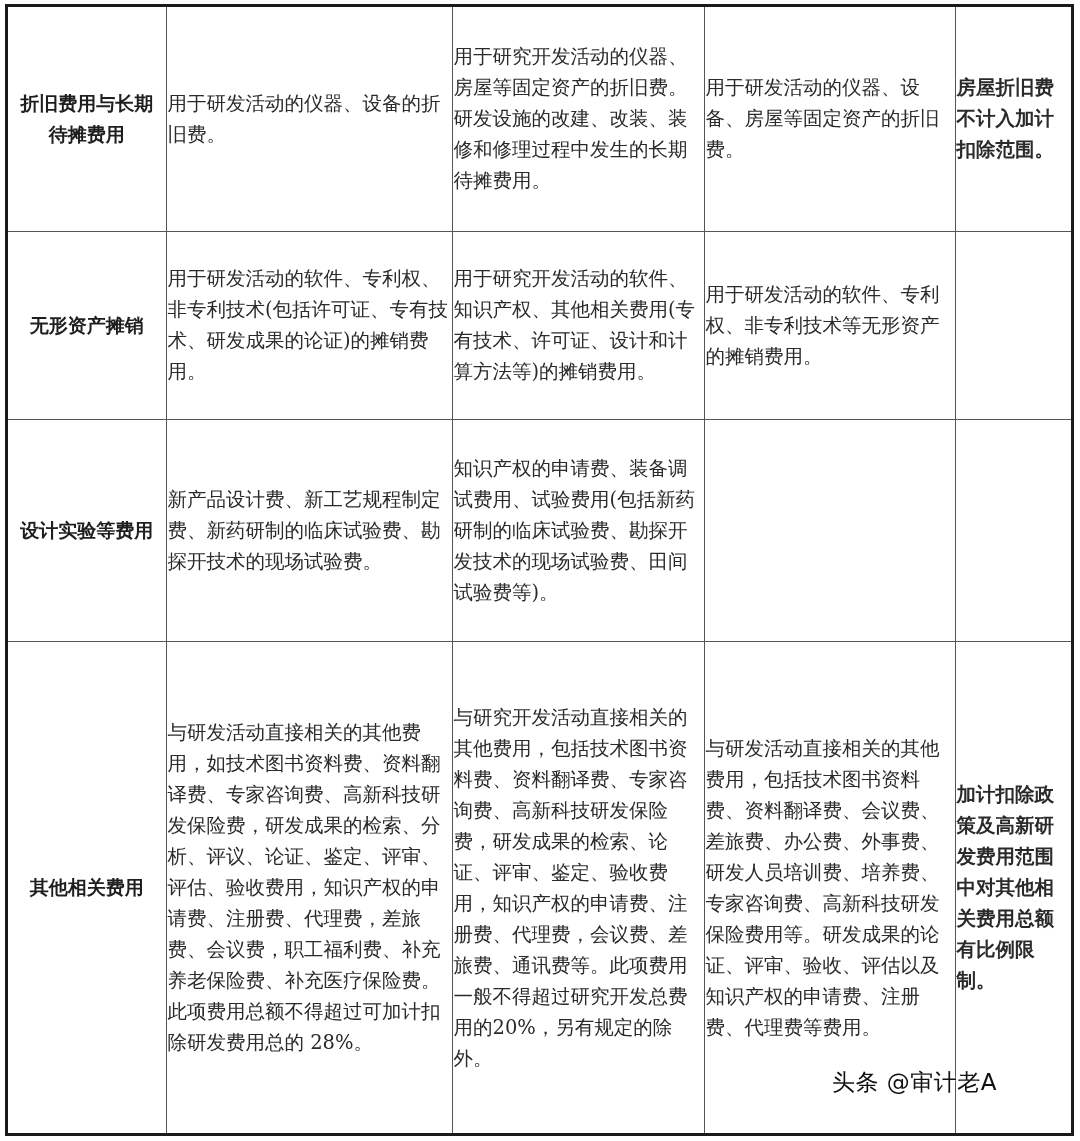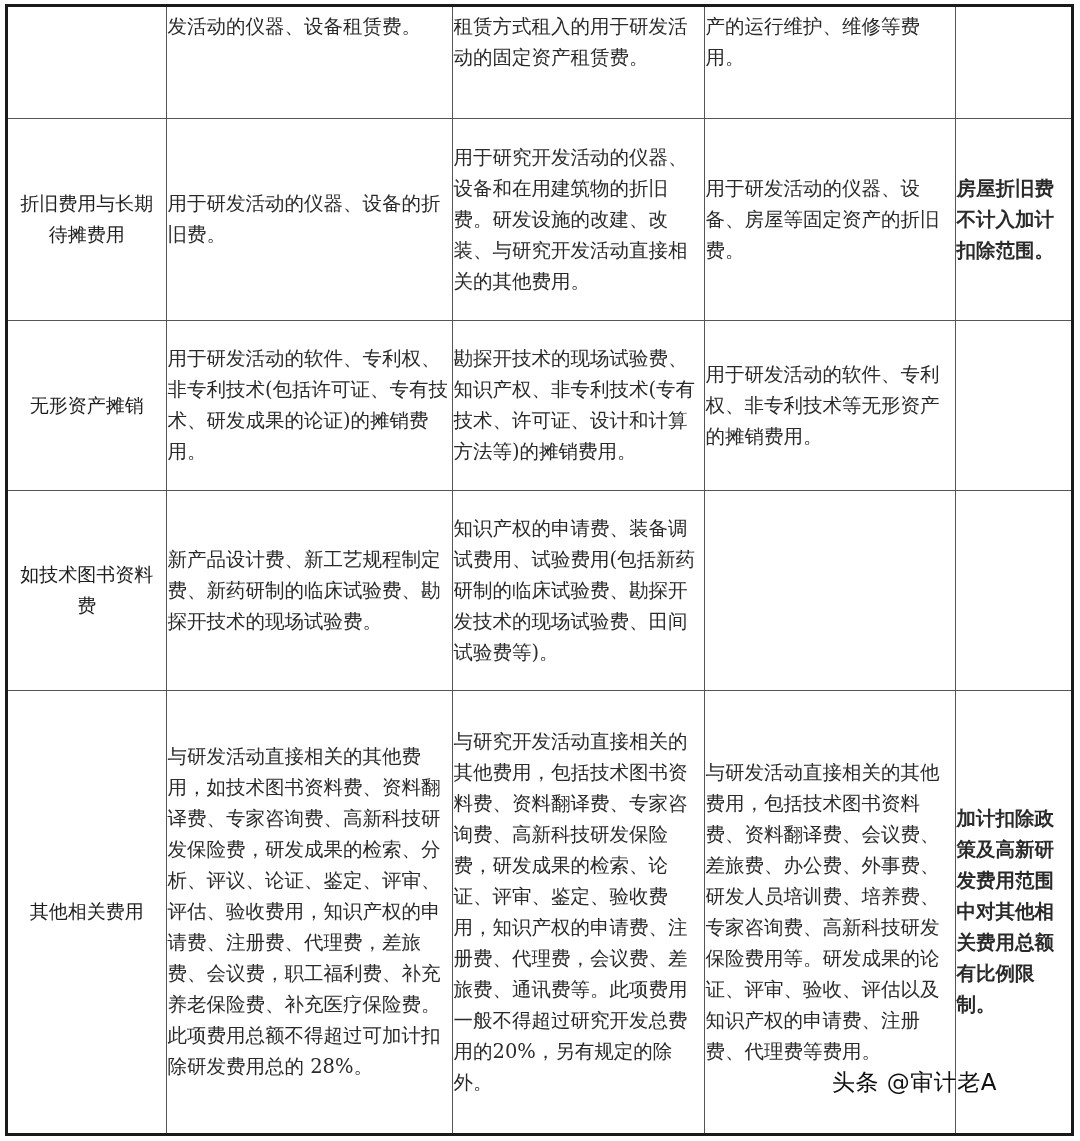--- a/index.html
+++ b/index.html
@@ -61,13 +61,6 @@
         <col>
     </colgroup>
     <tbody>
-        <tr style="height:111px;">
-      <td class="head"></td>
-      <td class="top">发活动的仪器、设备租赁费。</td>
-      <td class="top">租赁方式租入的用于研发活动的固定资产租赁费。</td>
-      <td class="top">产的运行维护、维修等费用。</td>
-      <td></td>
-    </tr>
     <tr style="height:202px;">
       <td class="head">折旧费用与长期待摊费用</td>
       <td>用于研发活动的仪器、设备的折旧费。</td>

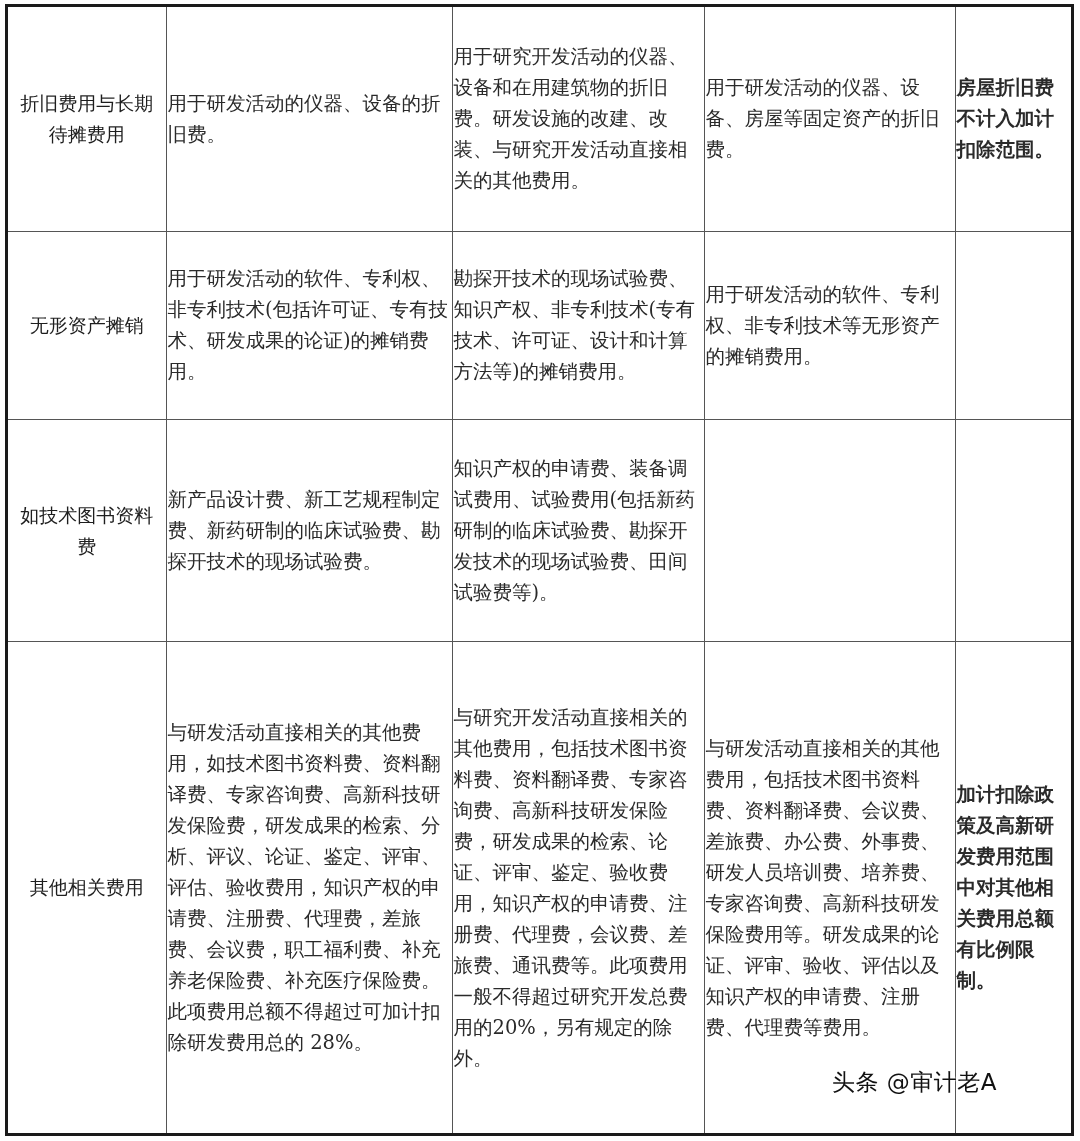--- a/index.html
+++ b/index.html
@@ -64,7 +64,7 @@
     <tr style="height:202px;">
       <td class="head">折旧费用与长期待摊费用</td>
       <td>用于研发活动的仪器、设备的折旧费。</td>
-      <td>用于研究开发活动的仪器、设备和在用建筑物的折旧费。研发设施的改建、改装、与研究开发活动直接相关的其他费用。</td>
+      <td>用于研究开发活动的仪器、房屋等固定资产的折旧费。研发设施的改建、改装、装修和修理过程中发生的长期待摊费用。</td>
       <td>用于研发活动的仪器、设备、房屋等固定资产的折旧费。</td>
       <td>房屋折旧费不计入加计扣除范围。</td>
     </tr>

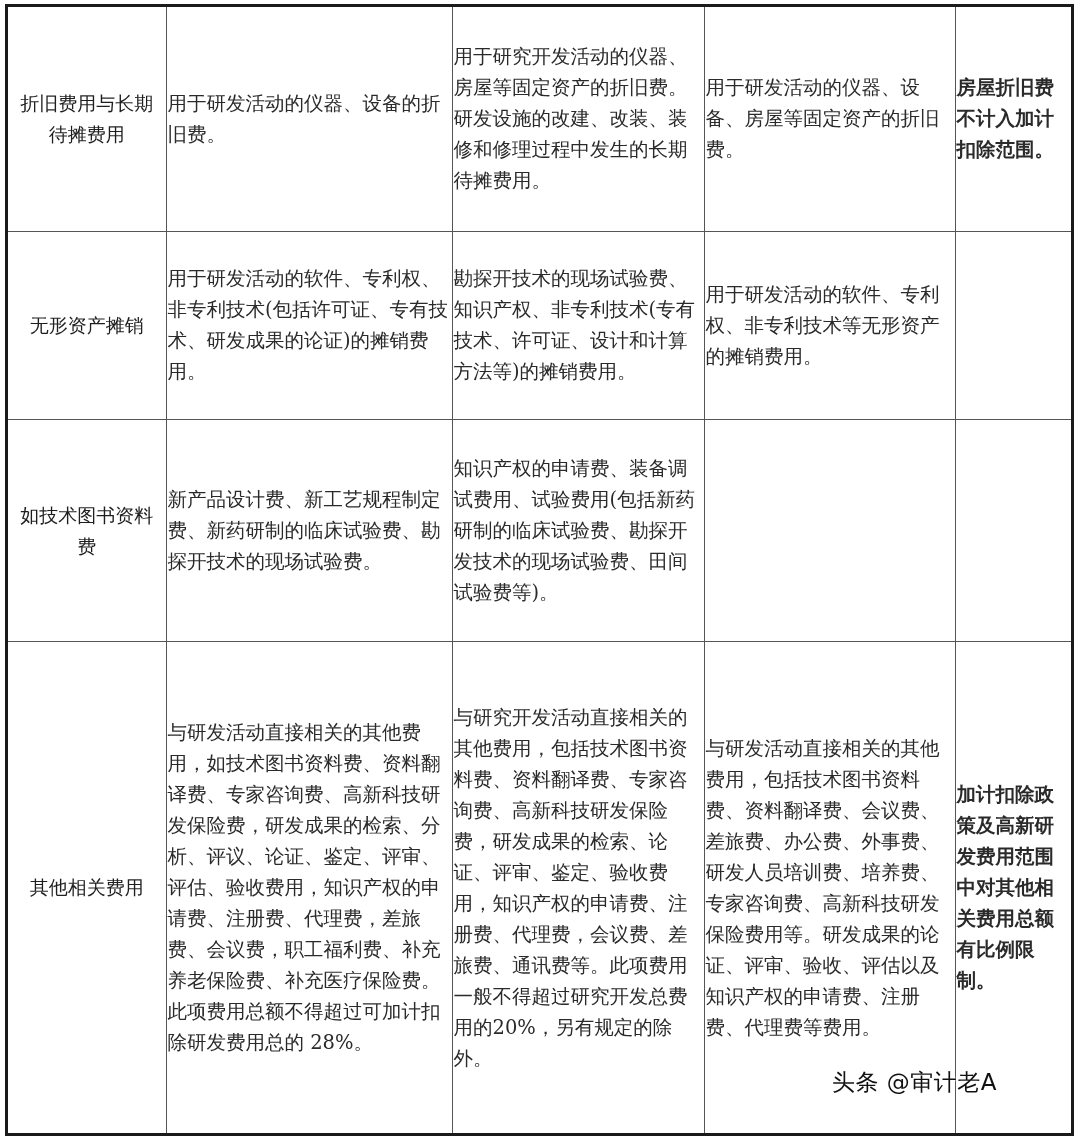--- a/index.html
+++ b/index.html
@@ -30,7 +30,7 @@
   td.head {
     text-align: center;
     font-family: "DejaVu Sans", "Liberation Sans", sans-serif;
-    font-weight: normal;
+    font-weight: bold;
     font-size: 19px;
     color: #1e1e1e;
     padding: 0 4px;

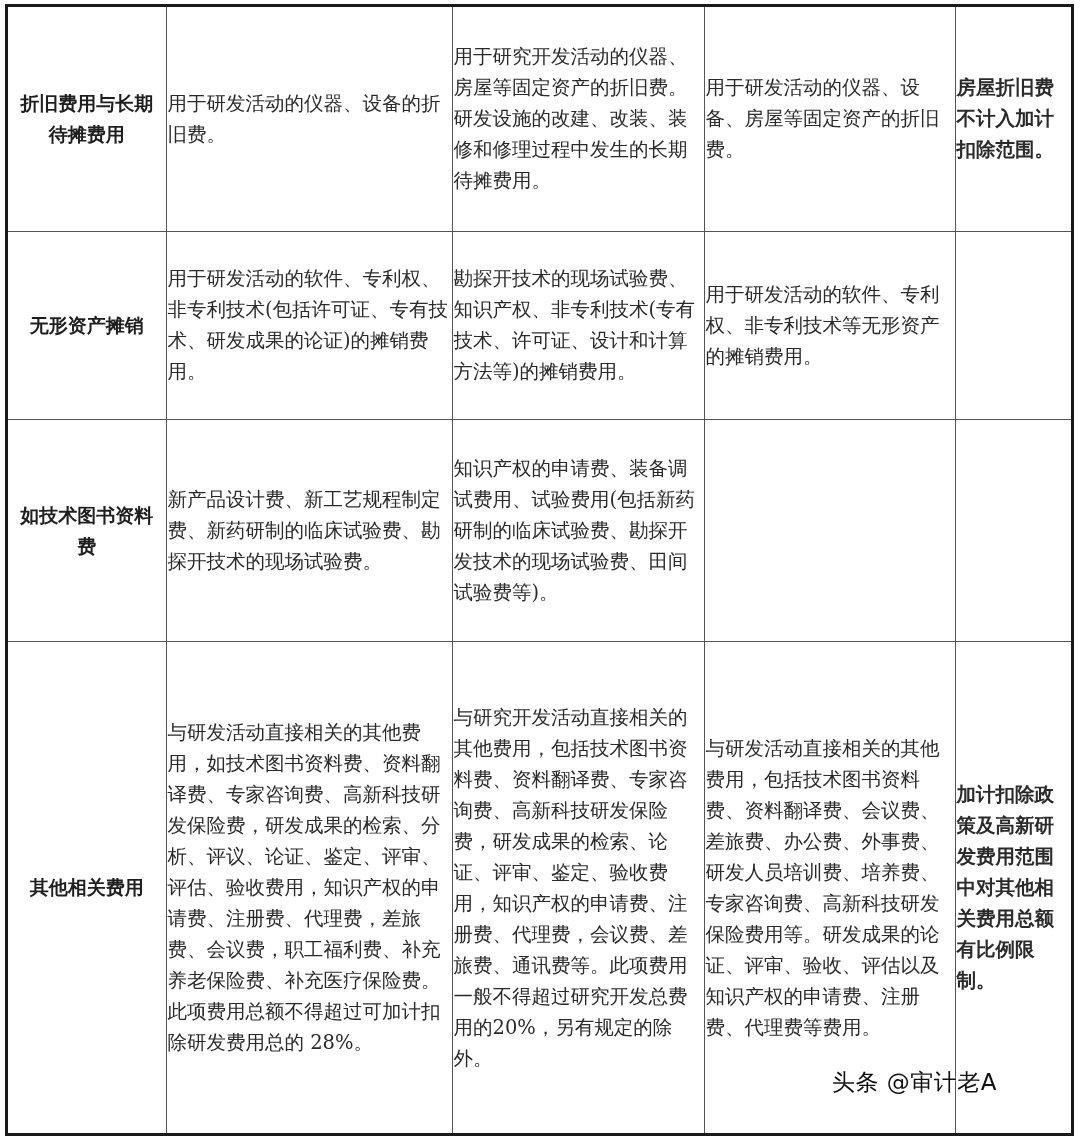--- a/index.html
+++ b/index.html
@@ -71,7 +71,7 @@
     <tr style="height:170px;">
       <td class="head">无形资产摊销</td>
       <td>用于研发活动的软件、专利权、非专利技术(包括许可证、专有技术、研发成果的论证)的摊销费用。</td>
-      <td>勘探开技术的现场试验费、知识产权、非专利技术(专有技术、许可证、设计和计算方法等)的摊销费用。</td>
+      <td>用于研究开发活动的软件、知识产权、其他相关费用(专有技术、许可证、设计和计算方法等)的摊销费用。</td>
       <td>用于研发活动的软件、专利权、非专利技术等无形资产的摊销费用。</td>
       <td></td>
     </tr>

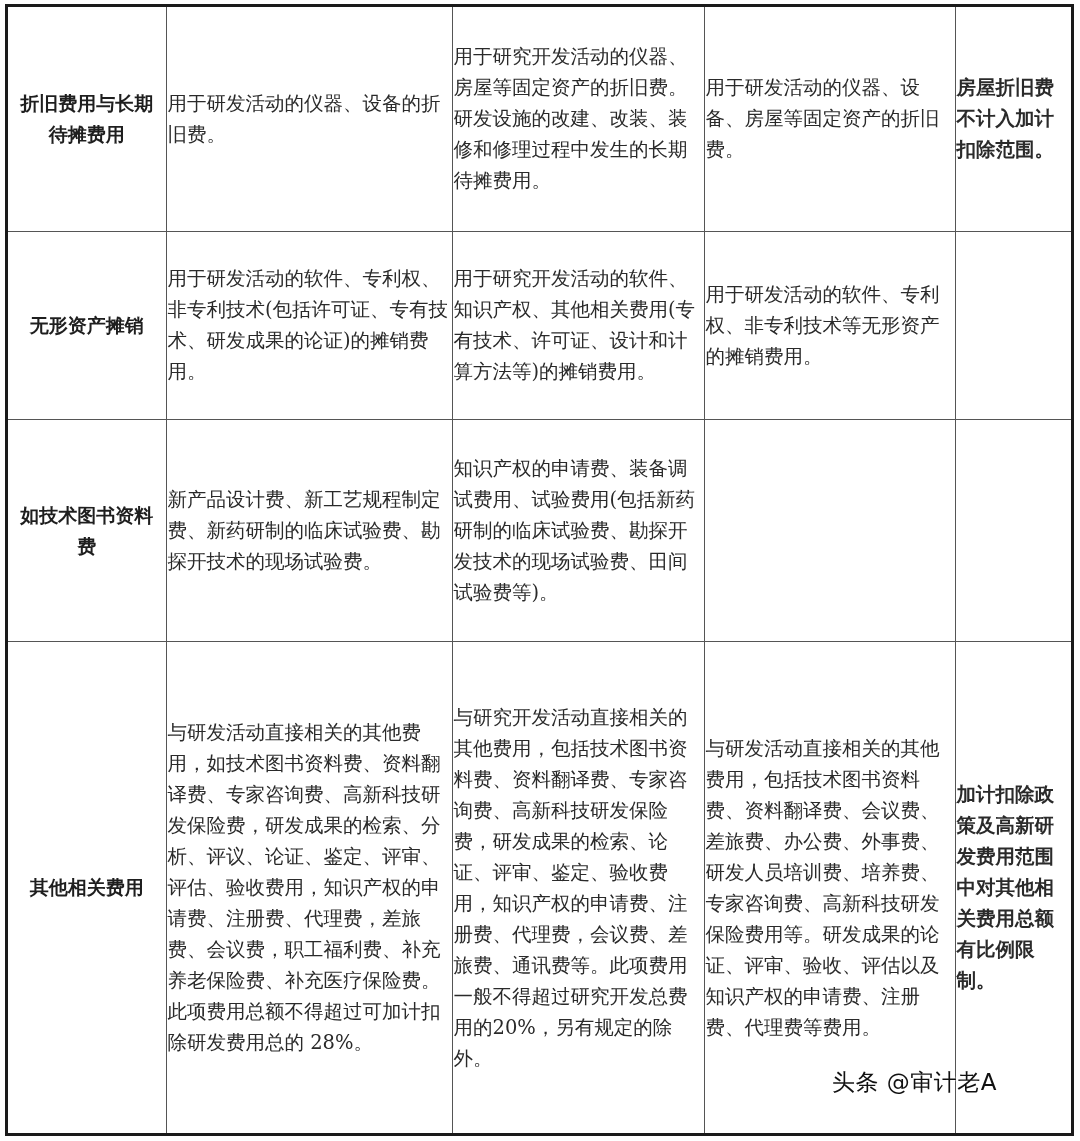--- a/index.html
+++ b/index.html
@@ -76,7 +76,7 @@
       <td></td>
     </tr>
     <tr style="height:200px;">
-      <td class="head">如技术图书资料费</td>
+      <td class="head">设计实验等费用</td>
       <td>新产品设计费、新工艺规程制定费、新药研制的临床试验费、勘探开技术的现场试验费。</td>
       <td>知识产权的申请费、装备调试费用、试验费用(包括新药研制的临床试验费、勘探开发技术的现场试验费、田间试验费等)。</td>
       <td></td>

